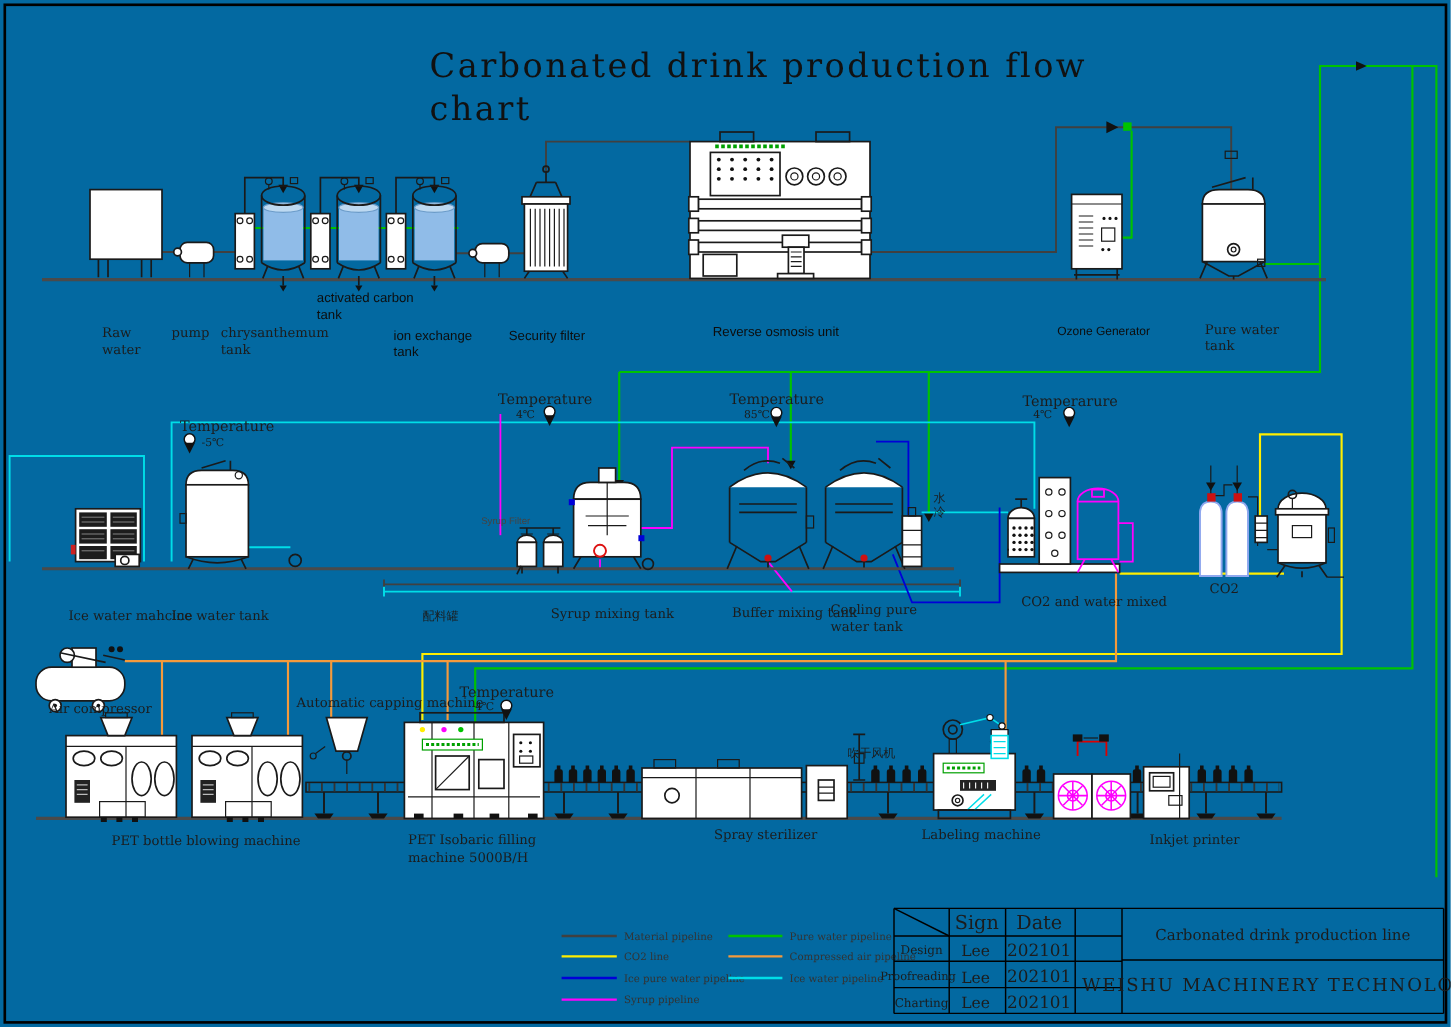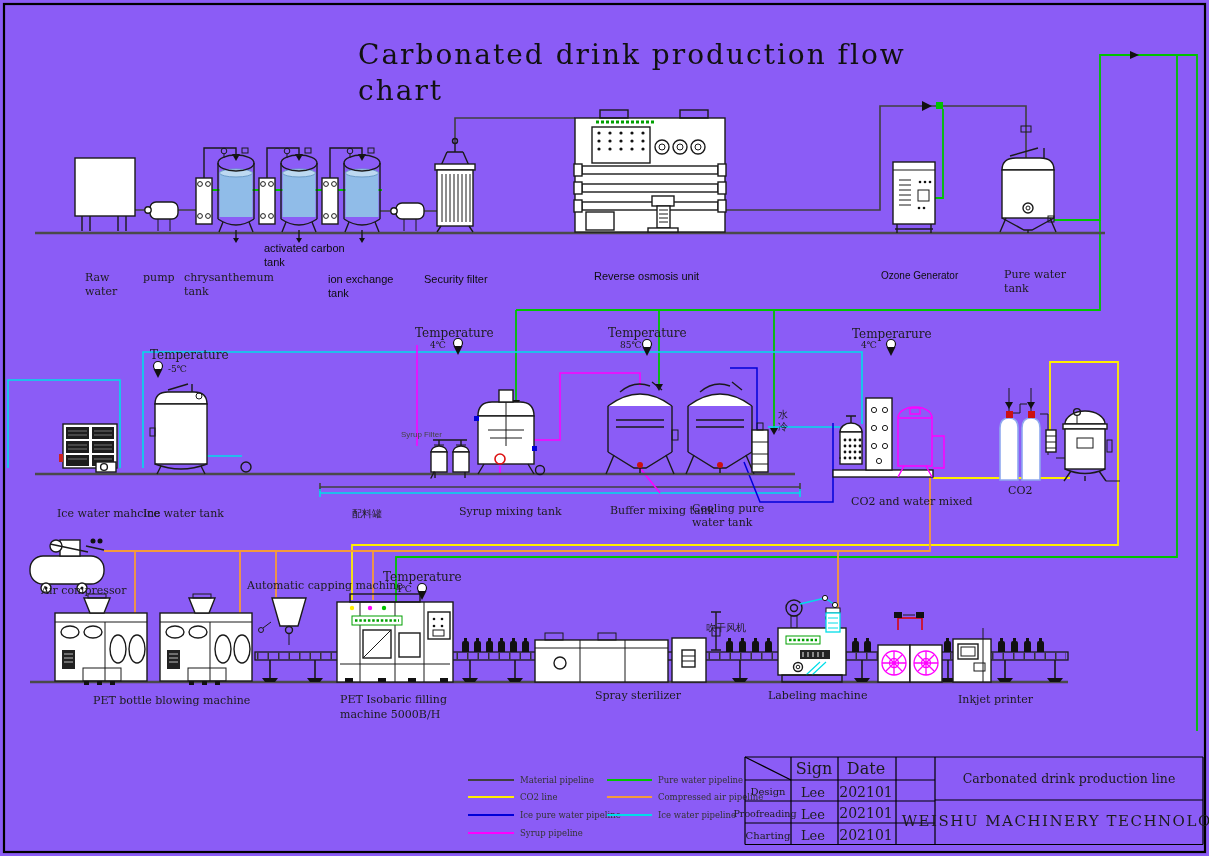--- a/index.html
+++ b/index.html
@@ -3,7 +3,7 @@
 <meta charset="utf-8">
 <style>
   html,body{margin:0;padding:0;background:#ffffff;}
-  .page{position:relative;width:1209px;height:856px;background:#8b5cf6;overflow:hidden;
+  .page{position:relative;width:1209px;height:856px;background:#0369a1;overflow:hidden;
         font-family:"DejaVu Serif",serif;}
   svg{display:block}
   

